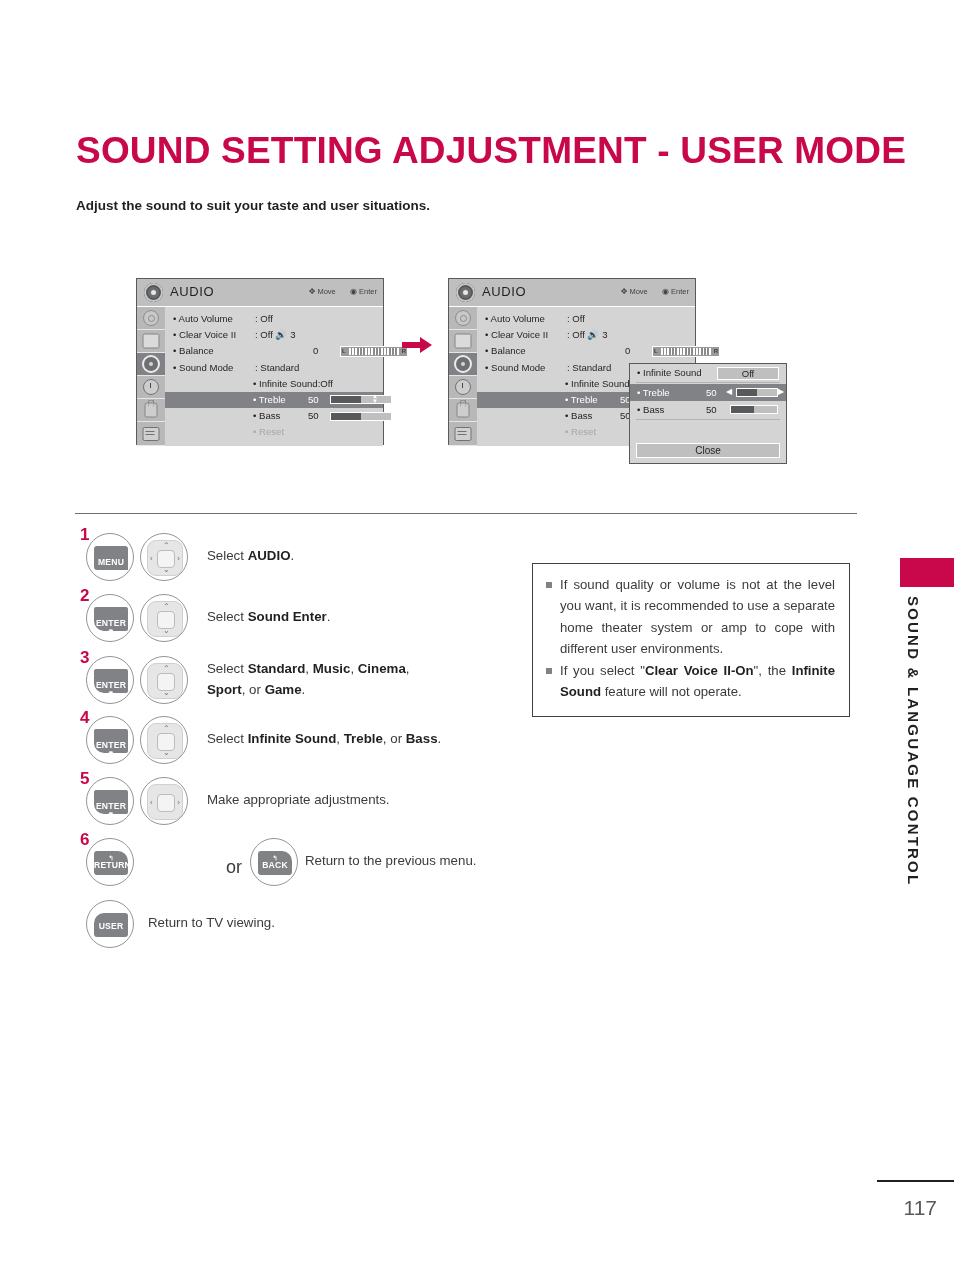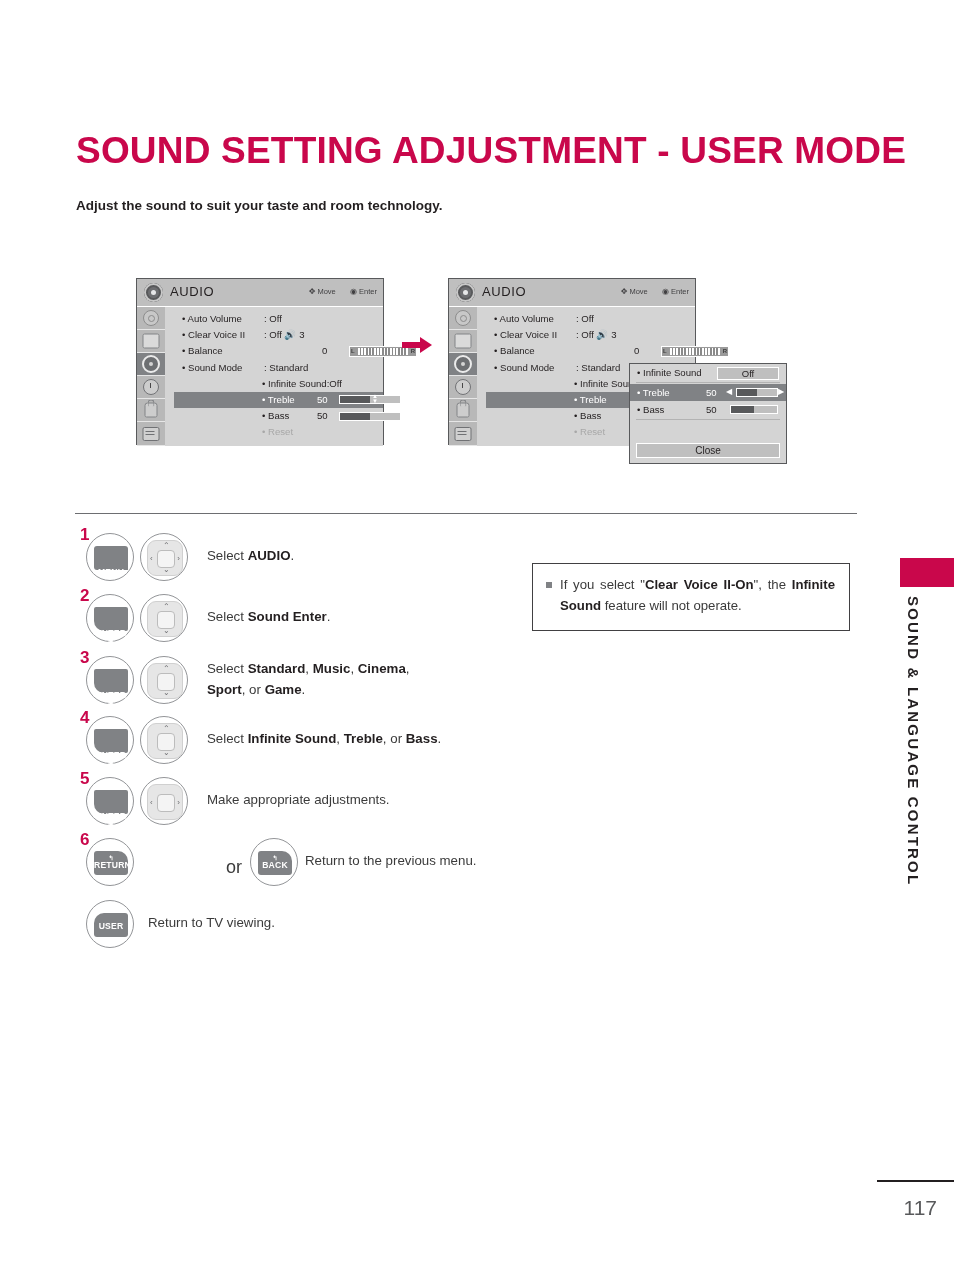--- a/index.html
+++ b/index.html
@@ -397,7 +397,7 @@
 <body>
 
 <div id="page-title">SOUND SETTING ADJUSTMENT - USER MODE</div>
-<div id="intro-text">Adjust the sound to suit your taste and room technology.</div>
+<div id="intro-text">Adjust the sound to suit your taste and user situations.</div>
 
 <div class="osd" id="osd-1">
   <div class="osd-header">

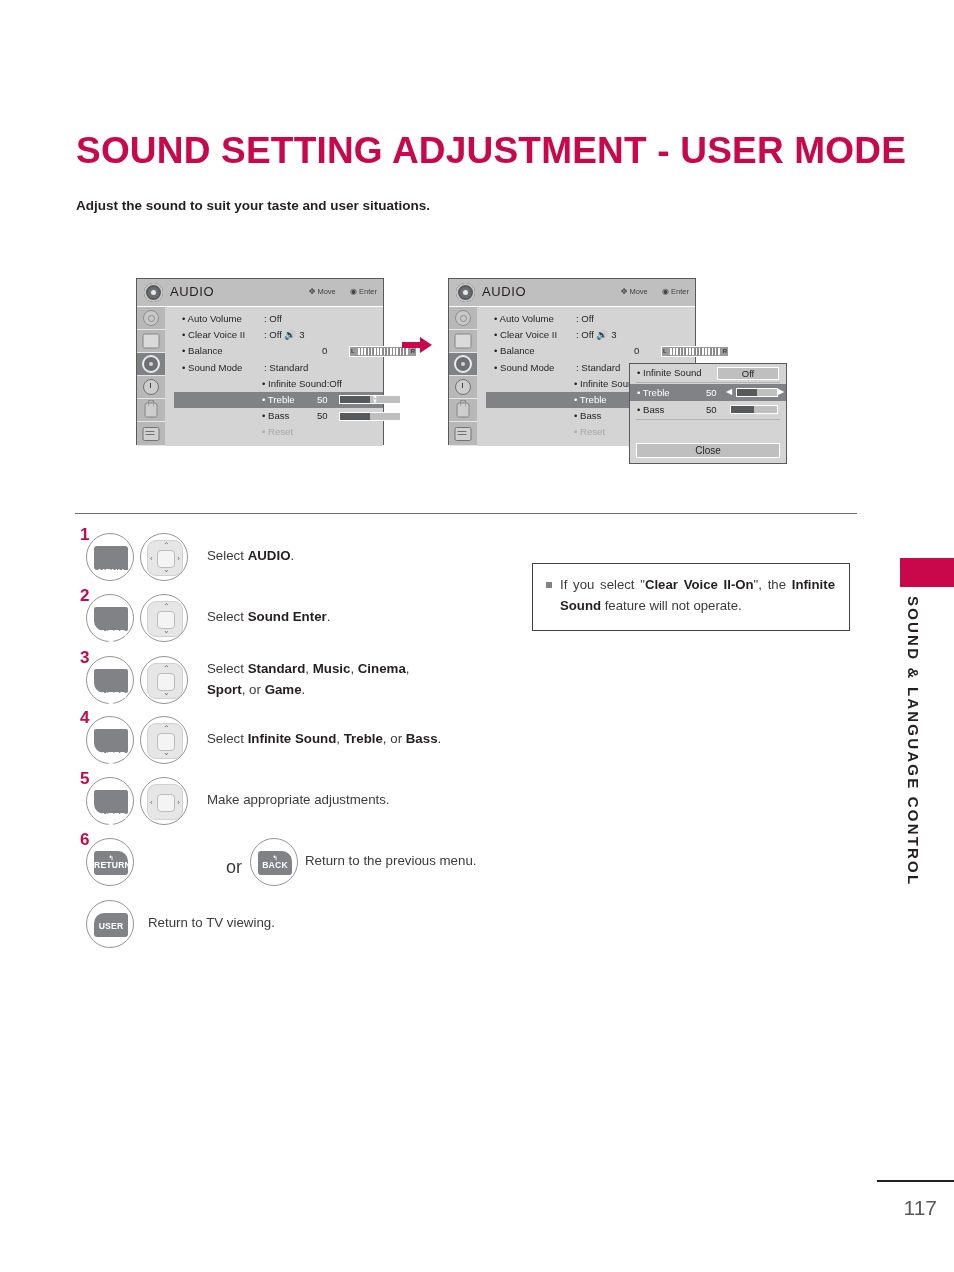--- a/index.html
+++ b/index.html
@@ -143,7 +143,6 @@
     font-size: 9.6px;
     color: #231f20;
     white-space: nowrap;
-    margin-left: 9px;
   }
   .row .lbl { position: absolute; left: 8px; top: 2px; }
   .row .val { position: absolute; left: 90px; top: 2px; }

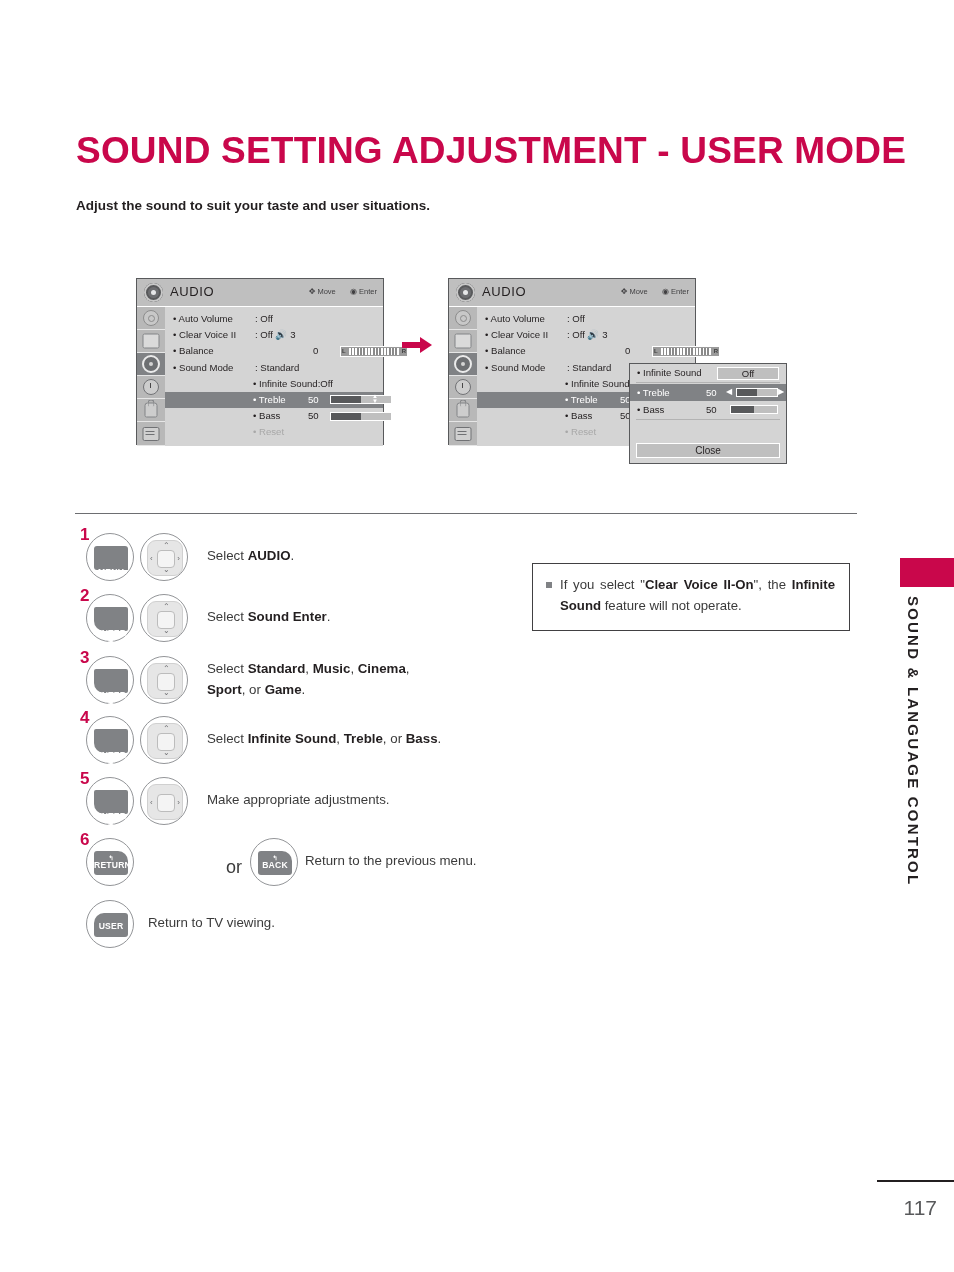--- a/index.html
+++ b/index.html
@@ -276,7 +276,7 @@
     text-align: center;
     letter-spacing: .2px;
   }
-  .btn-key .t1 { display:block; margin-top: 21px; }
+  .btn-key .t1 { display:block; margin-top: 11px; }
   .btn-key .t2 { display:block; font-size:6px; margin-top:-1px; }
   .btn-key.menu-key { border-radius: 3px 3px 0 3px; }
   .btn-key.ret-key  { border-radius: 3px 10px 3px 3px; }

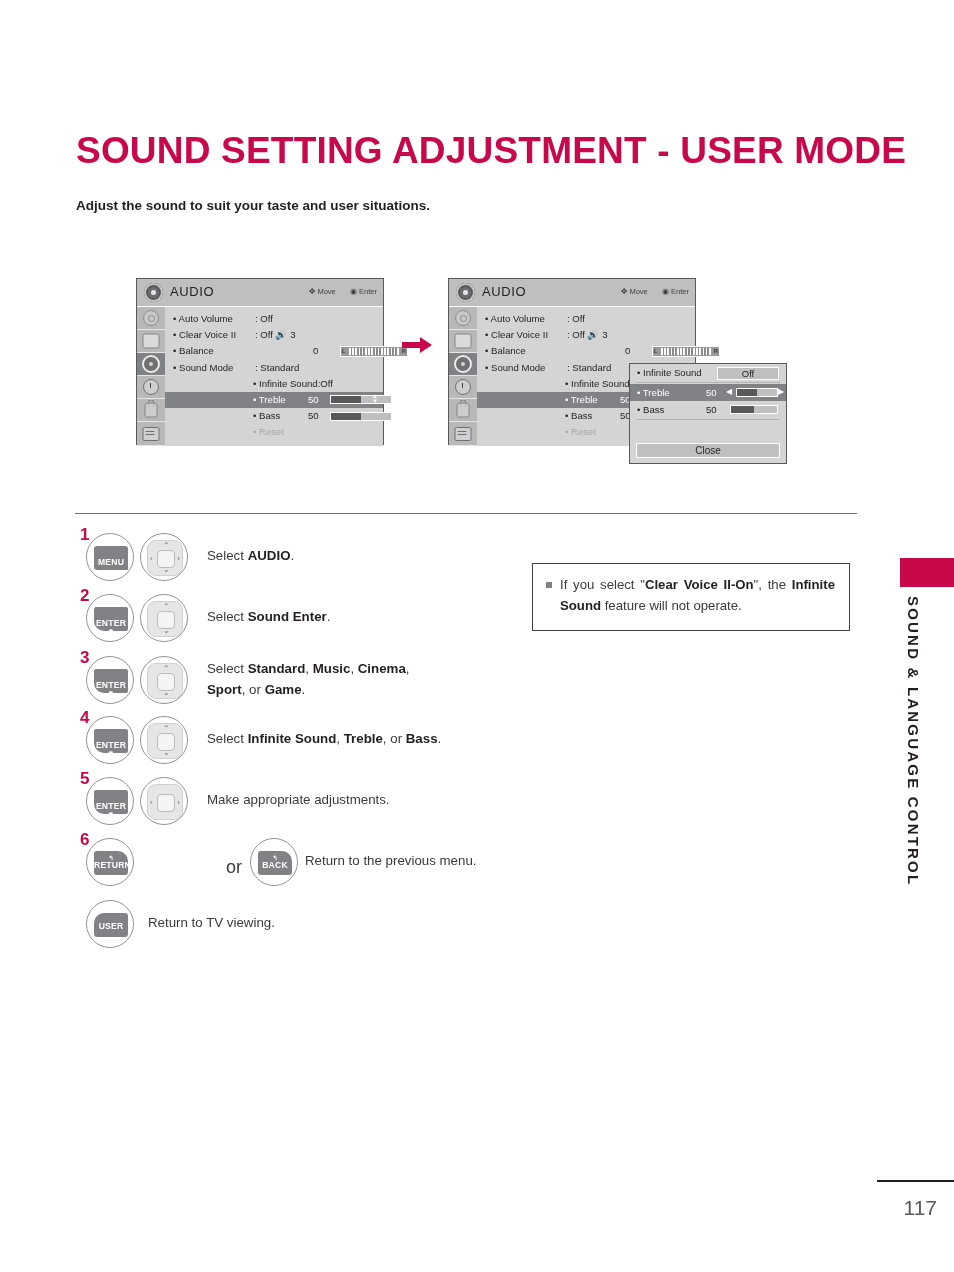--- a/index.html
+++ b/index.html
@@ -704,6 +704,7 @@
 </div>
 
 <div id="note-box">
+  <div class="note-item">If sound quality or volume is not at the level you want, it is recommended to use a separate home theater system or amp to cope with different user environments.</div>
   <div class="note-item">If you select "<b>Clear Voice II-On</b>", the <b>Infinite Sound</b> feature will not operate.</div>
 </div>
 

